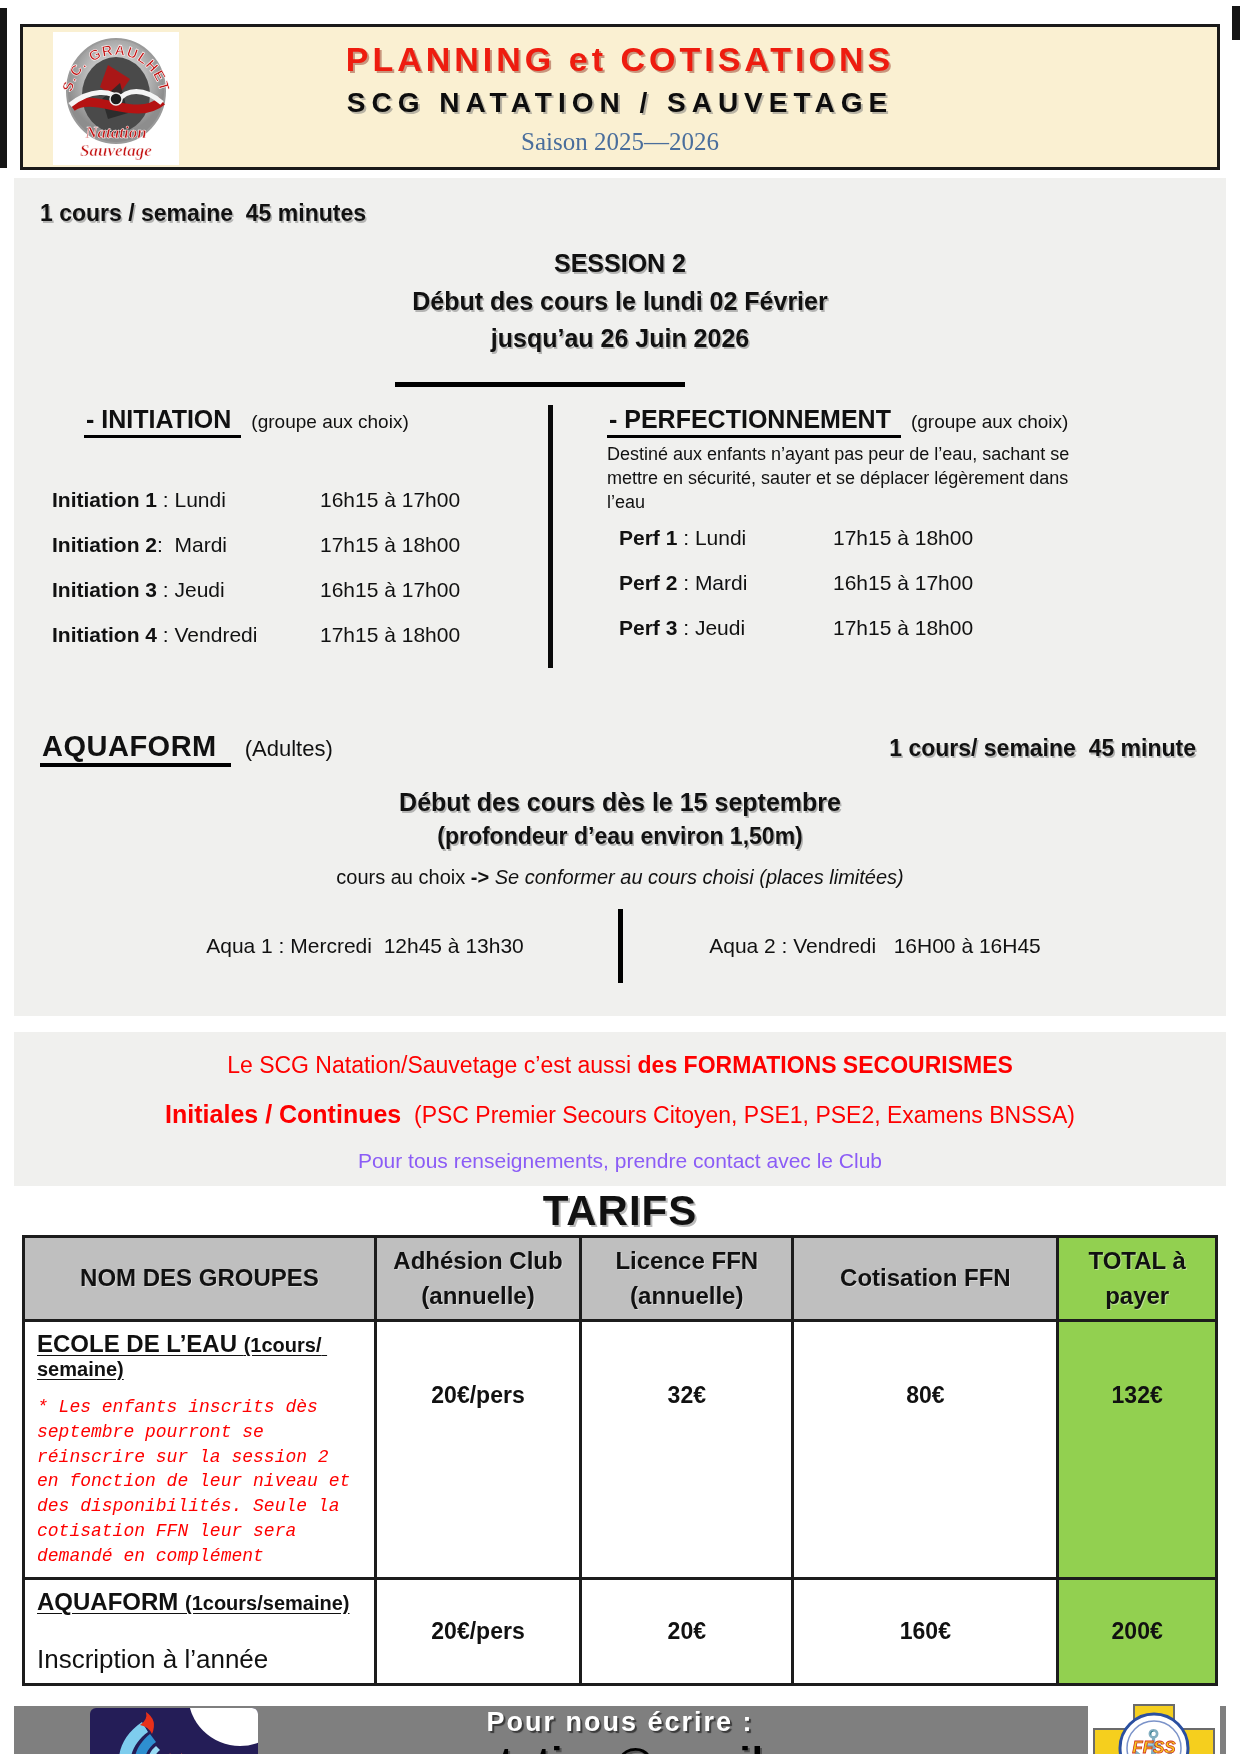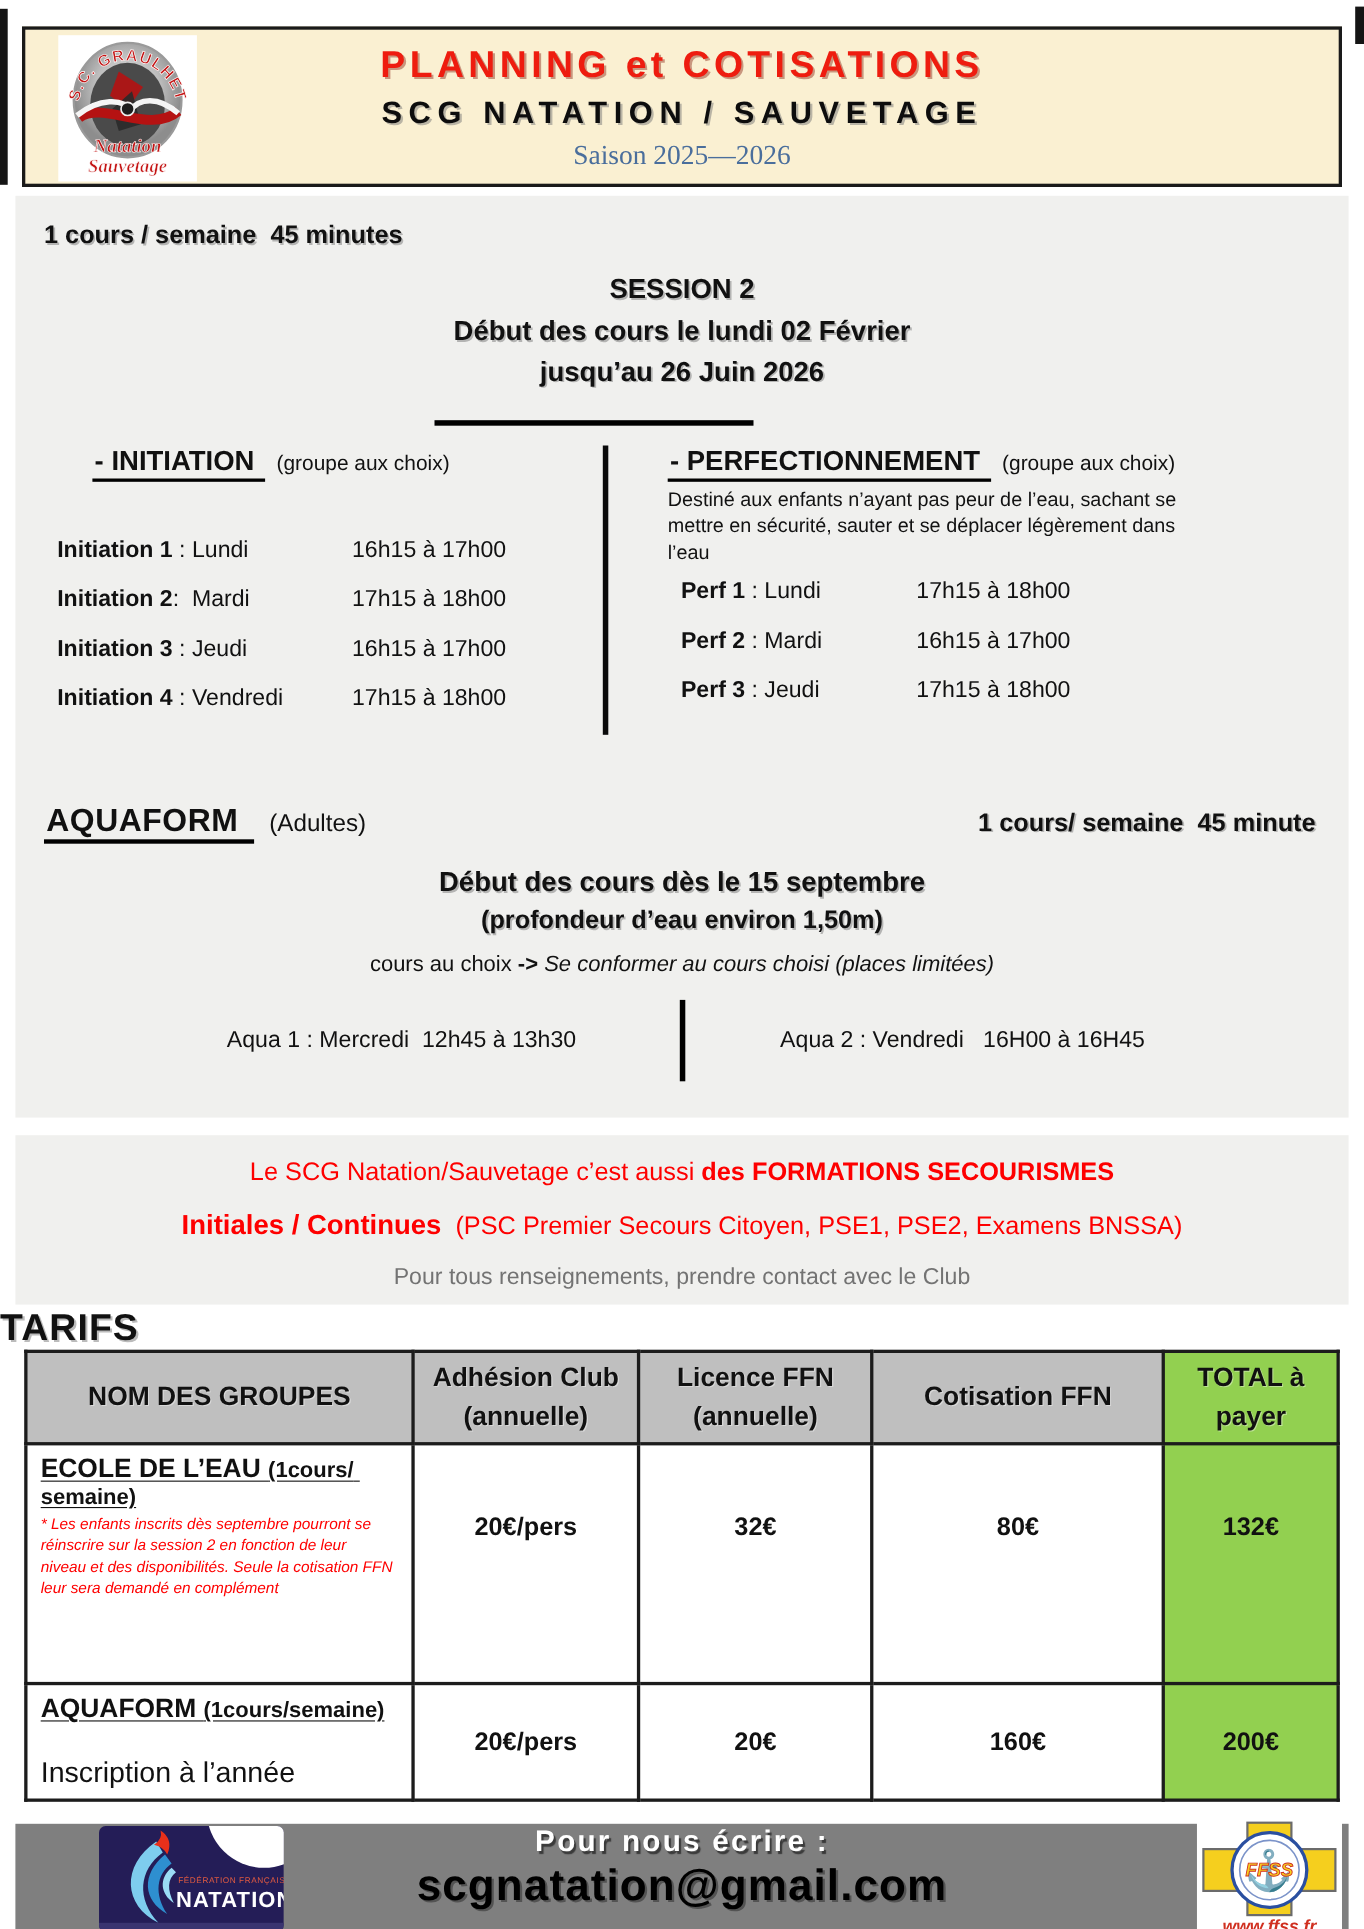--- a/index.html
+++ b/index.html
@@ -71,7 +71,7 @@
   .f-line1 .b { font-weight:bold; }
   .f-line2 { font-size:23px; margin-top:21px; }
   .f-line2 .b { font-weight:bold; font-size:25px;margin-top:16px; }
-  .f-line3 { font-size:21px; margin-top:20px; color:#737373; }
+  .f-line3 { font-size:21px; margin-top:20px; color:#8b5cf6; }
 
   
   .tarifs-title { font-size:34px; font-weight:bold; line-height:1.0; margin-top:4px;

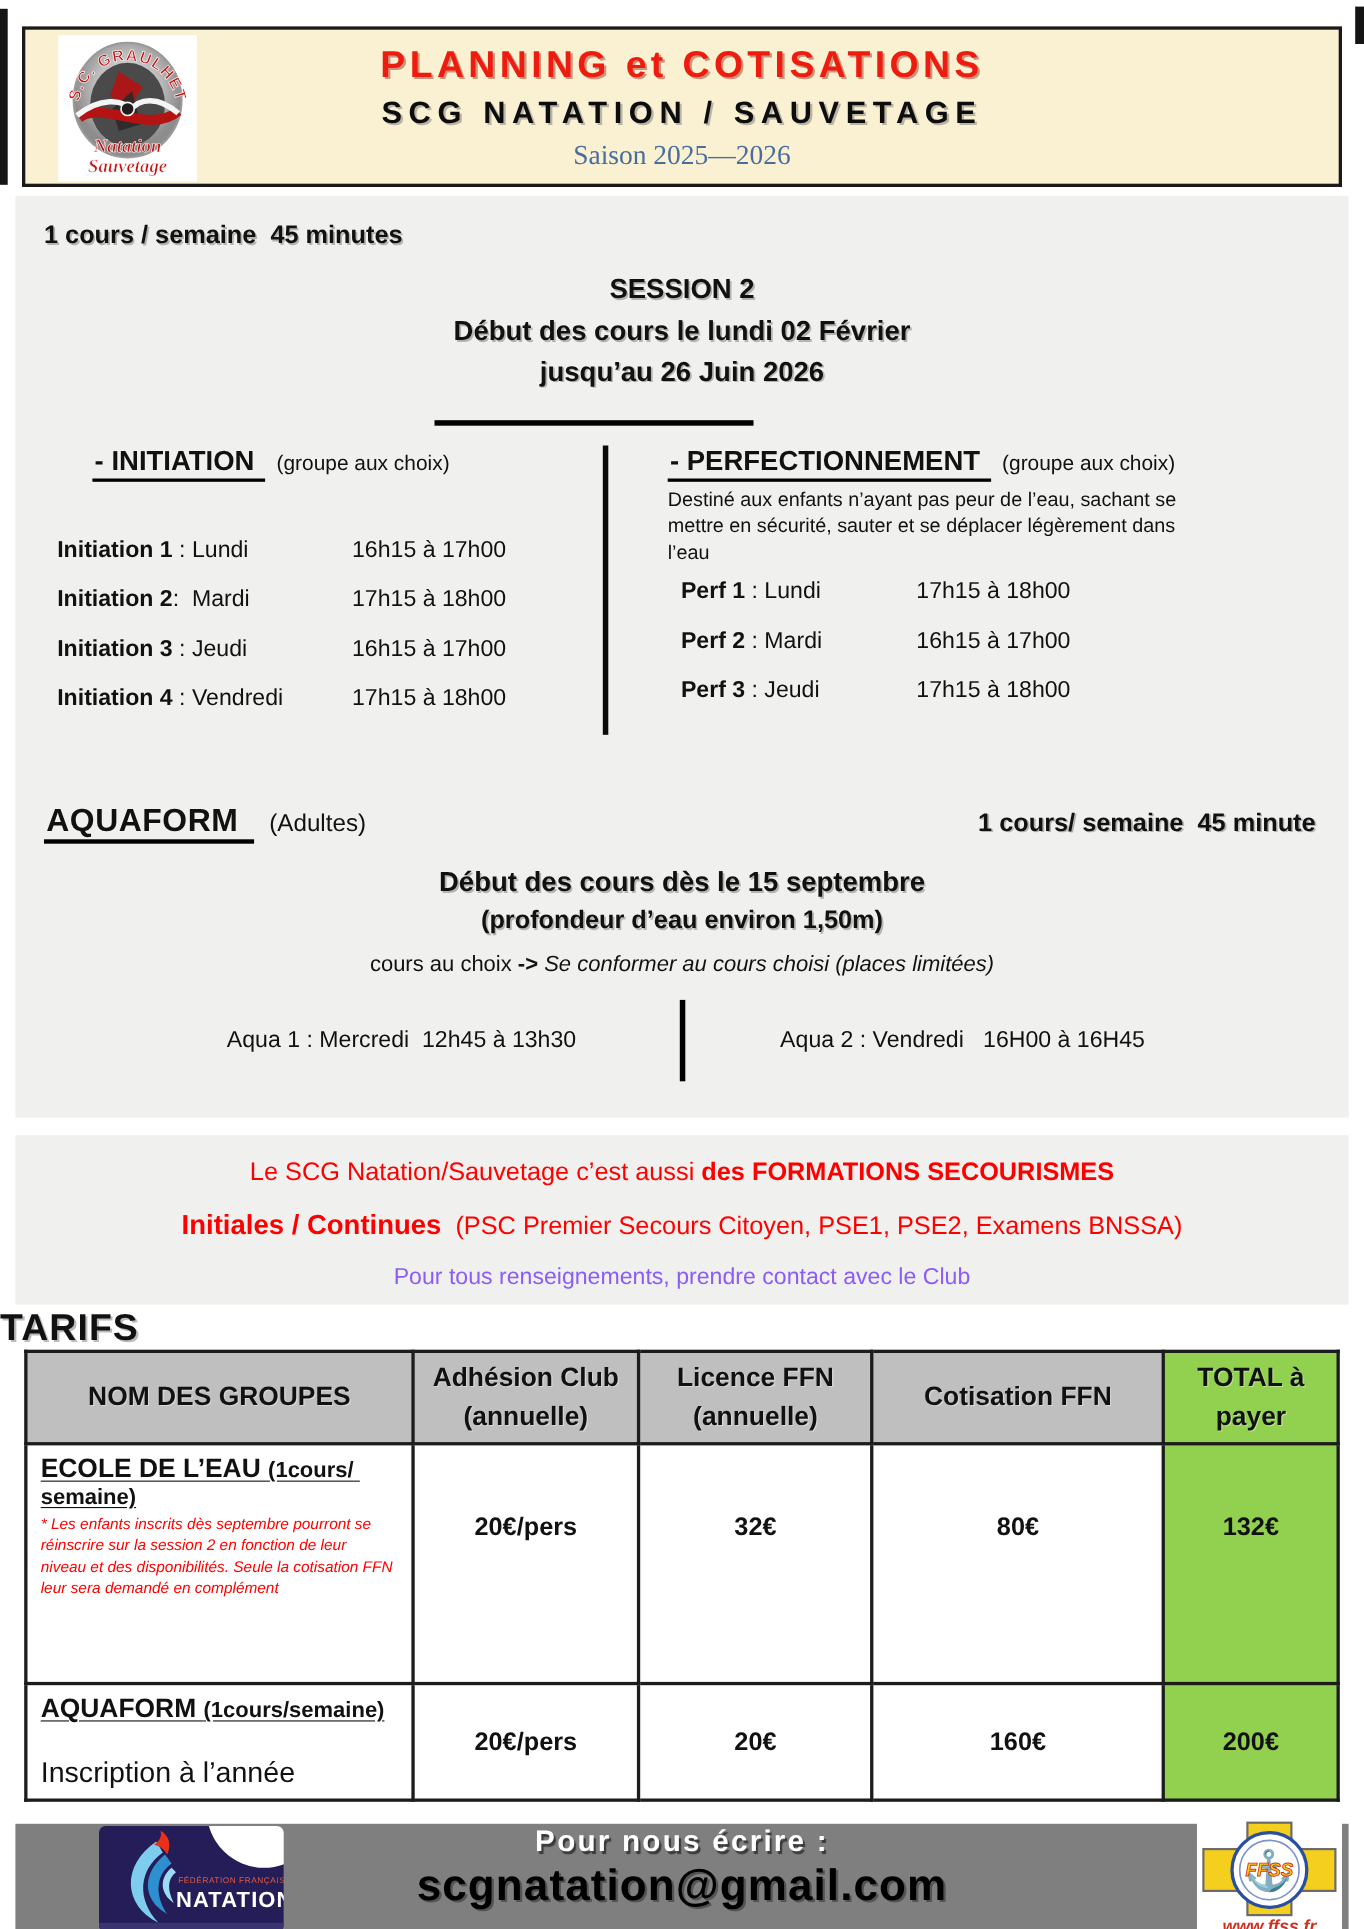--- a/index.html
+++ b/index.html
@@ -74,7 +74,7 @@
   .f-line3 { font-size:21px; margin-top:20px; color:#8b5cf6; }
 
   
-  .tarifs-title { font-size:34px; font-weight:bold; line-height:1.0; margin-top:4px;
+  .tarifs-title { text-align:center; font-size:42px; font-weight:bold; line-height:1.0; margin-top:4px;
                   letter-spacing:1px; text-shadow:2px 2px 0 rgba(120,120,120,.5); }
   table.tarifs { border-collapse:collapse; width:calc(100% - 44px); margin:3px 22px 0 22px; table-layout:fixed; }
   table.tarifs th, table.tarifs td { border:3px solid #1c1c1c; }

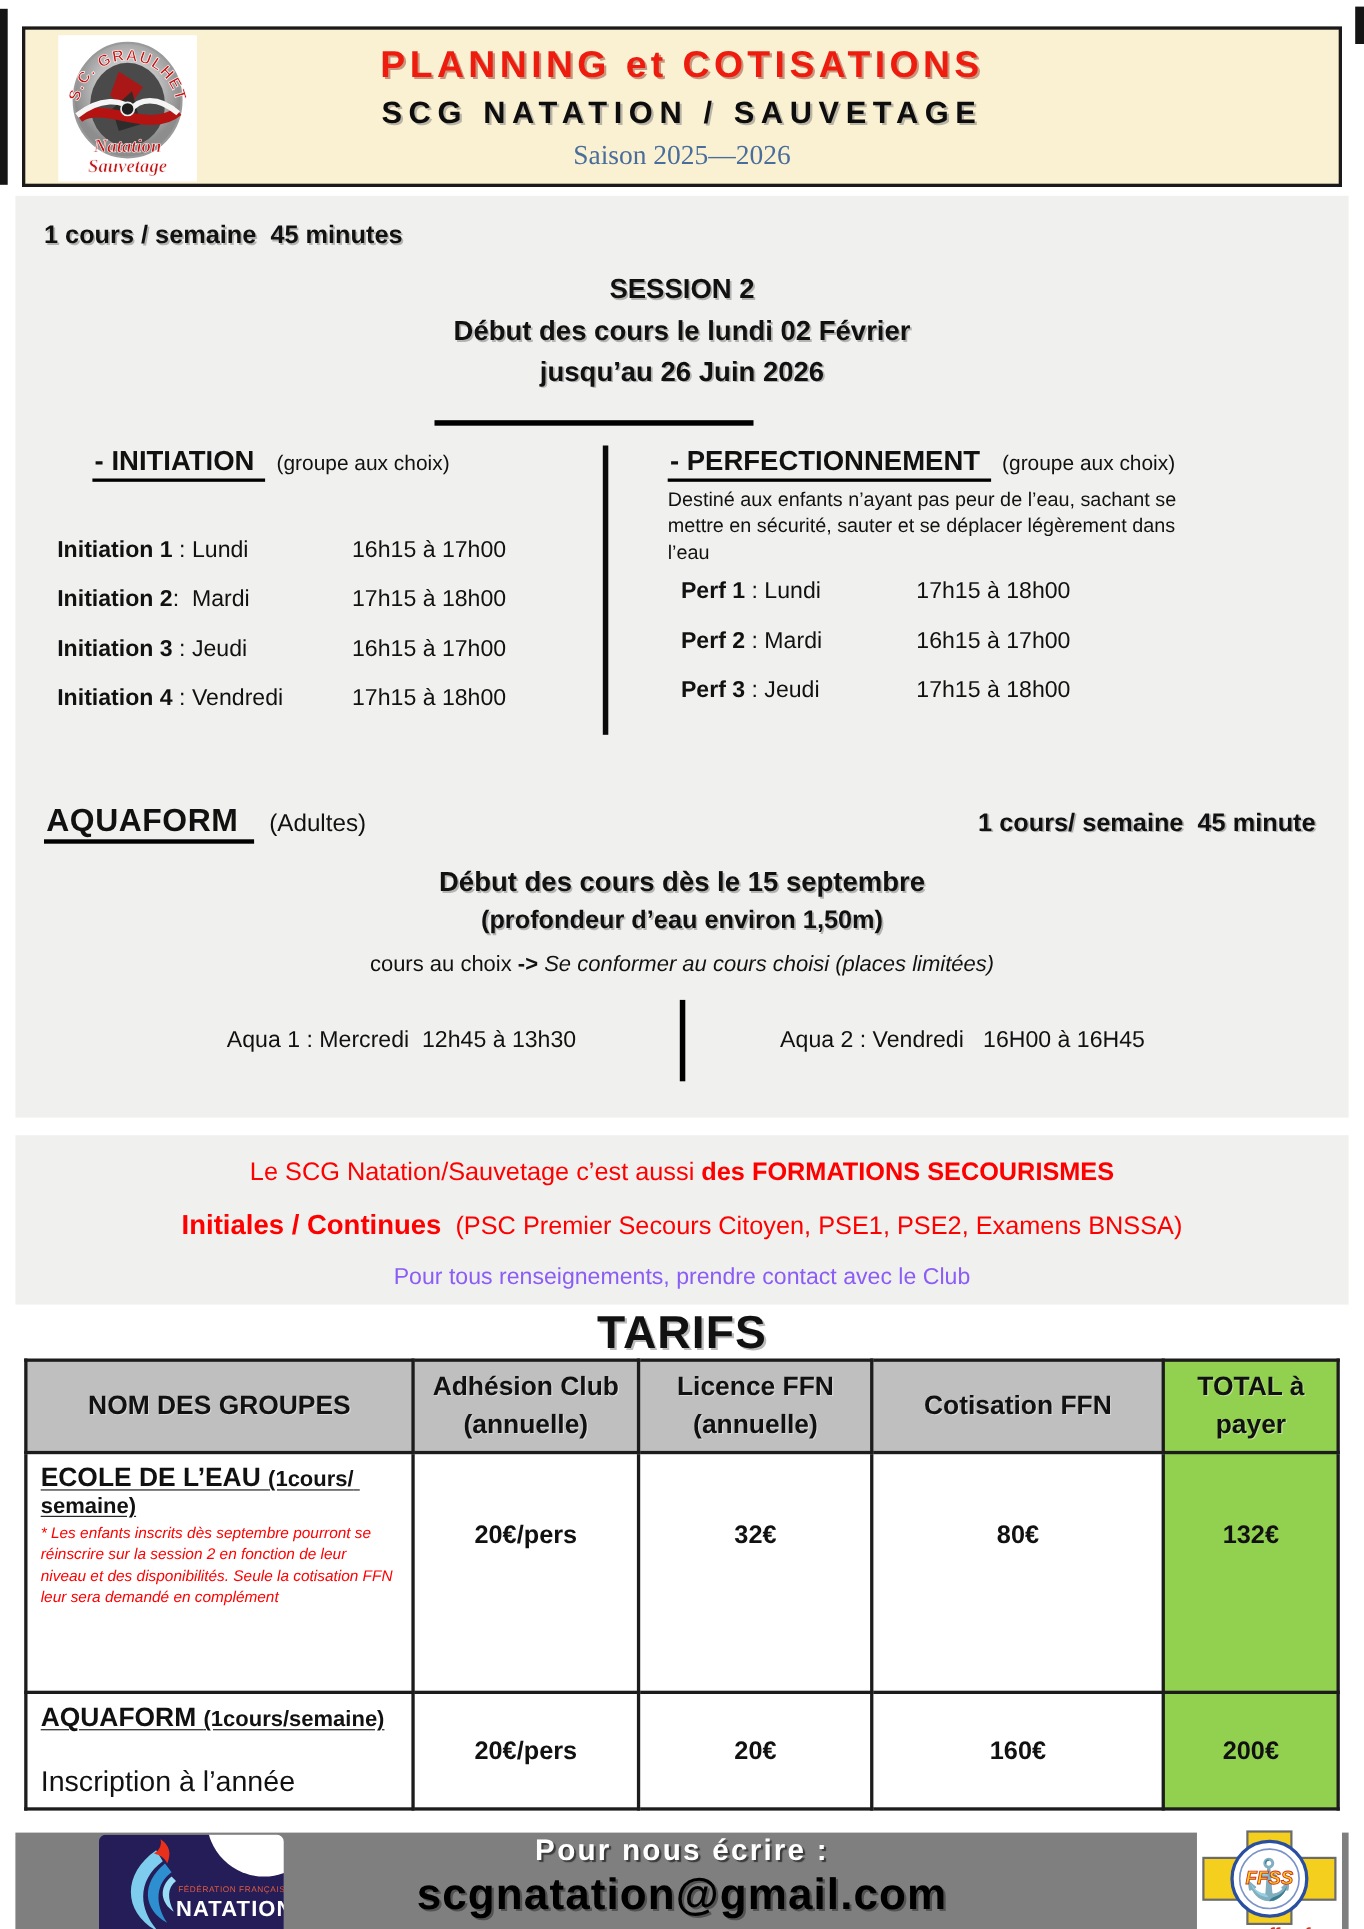--- a/index.html
+++ b/index.html
@@ -84,7 +84,7 @@
   td.tt-name { padding:8px 14px 8px 12px; vertical-align:top; }
   .row-title { font-weight:bold; text-decoration:underline; text-underline-offset:3px; }
   .rt-big { font-size:24px; } .rt-small { font-size:20px; }
-  .row-note { color:#fe0000; font-style:italic; font-size:14px; line-height:1.38; margin-top:3px; }
+  .row-note { color:#fe0000; font-style:italic; font-size:18px; line-height:1.38; margin-top:14px;font-family:Liberation Mono, monospace; }
   .row-sub { font-weight:normal; font-size:26px; margin-top:28px; }
   td.tt-val { text-align:center; font-weight:bold; font-size:23px; }
   tr.row1 { height:218px; } tr.row1 td.tt-val { vertical-align:top; padding-top:60px; }

